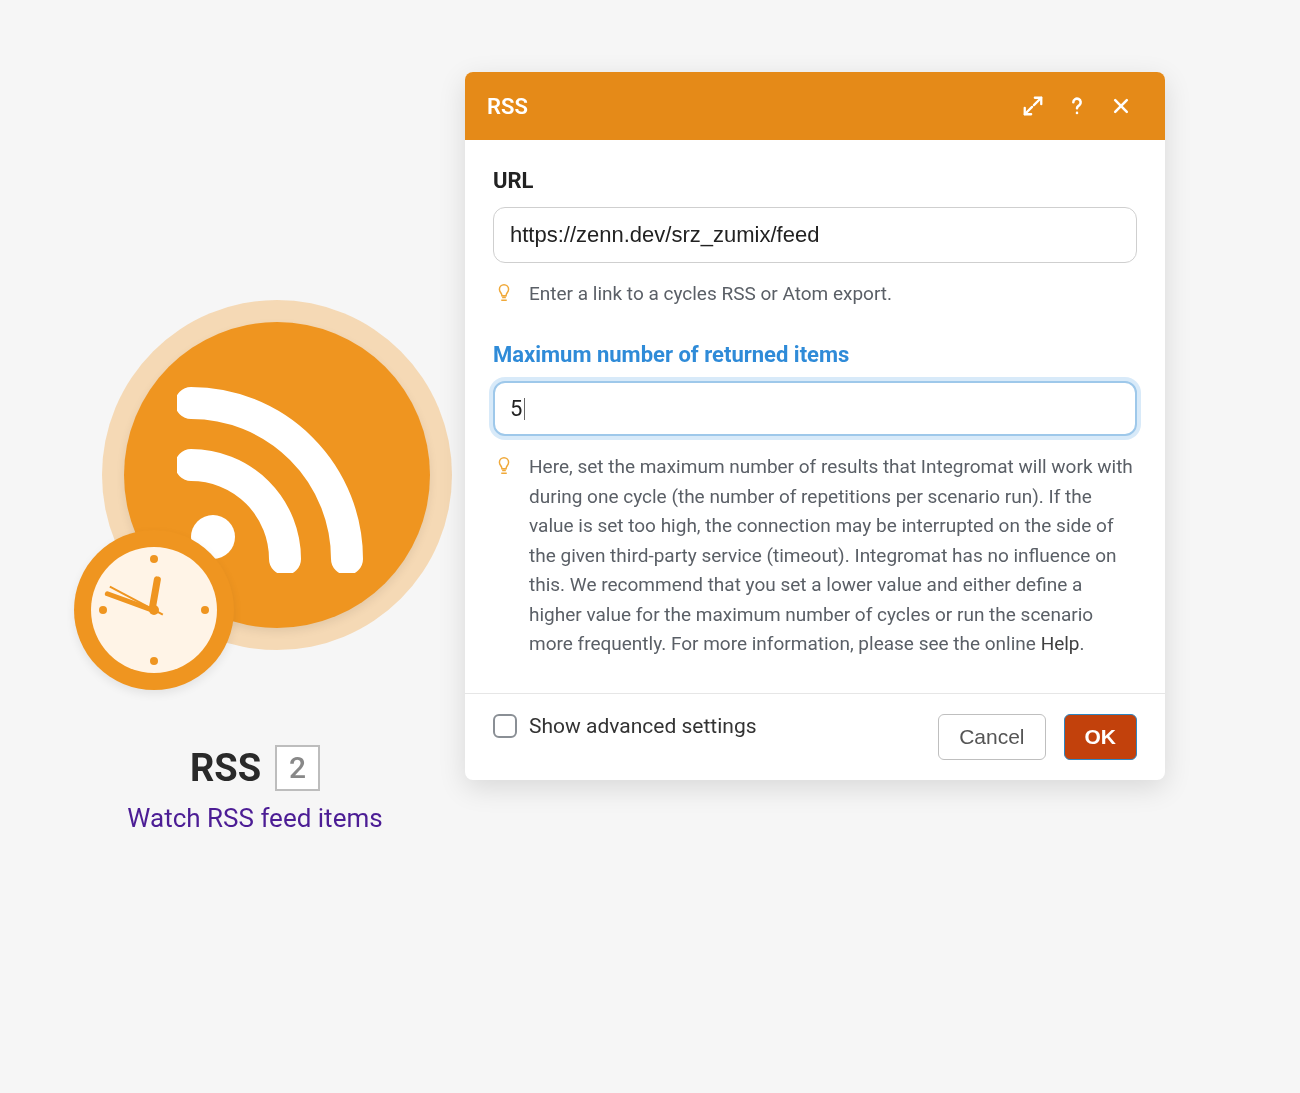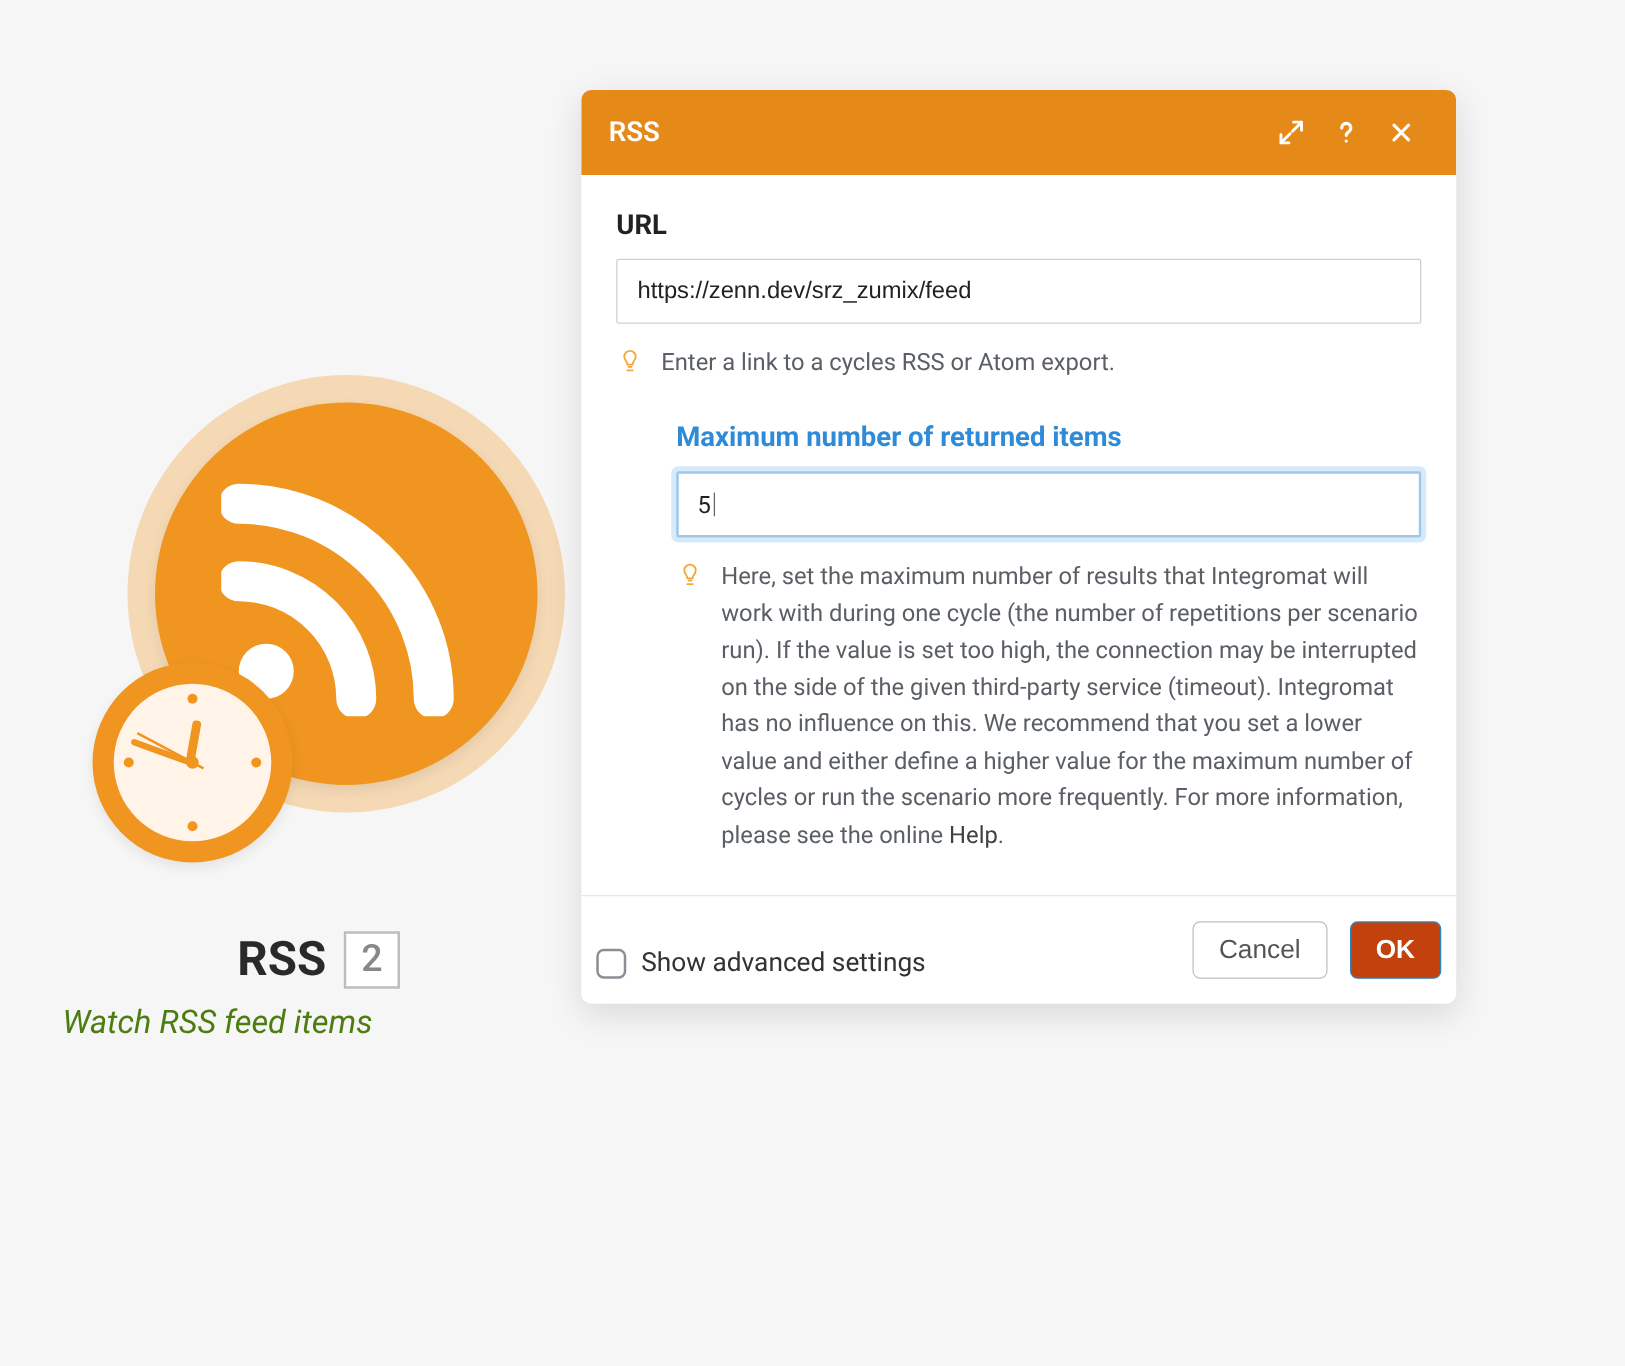--- a/index.html
+++ b/index.html
@@ -146,10 +146,10 @@
   .field-label.active { color:#2f8bd8; font-weight:700; }
   .text-input {
     width:100%;
-    font-size:19px;
+    font-size:22px;
     padding:14px 16px;
     border:1px solid #cfcfcf;
-    border-radius:2px;
+    border-radius:12px;
     color:#222;
     background:#fff;
   }

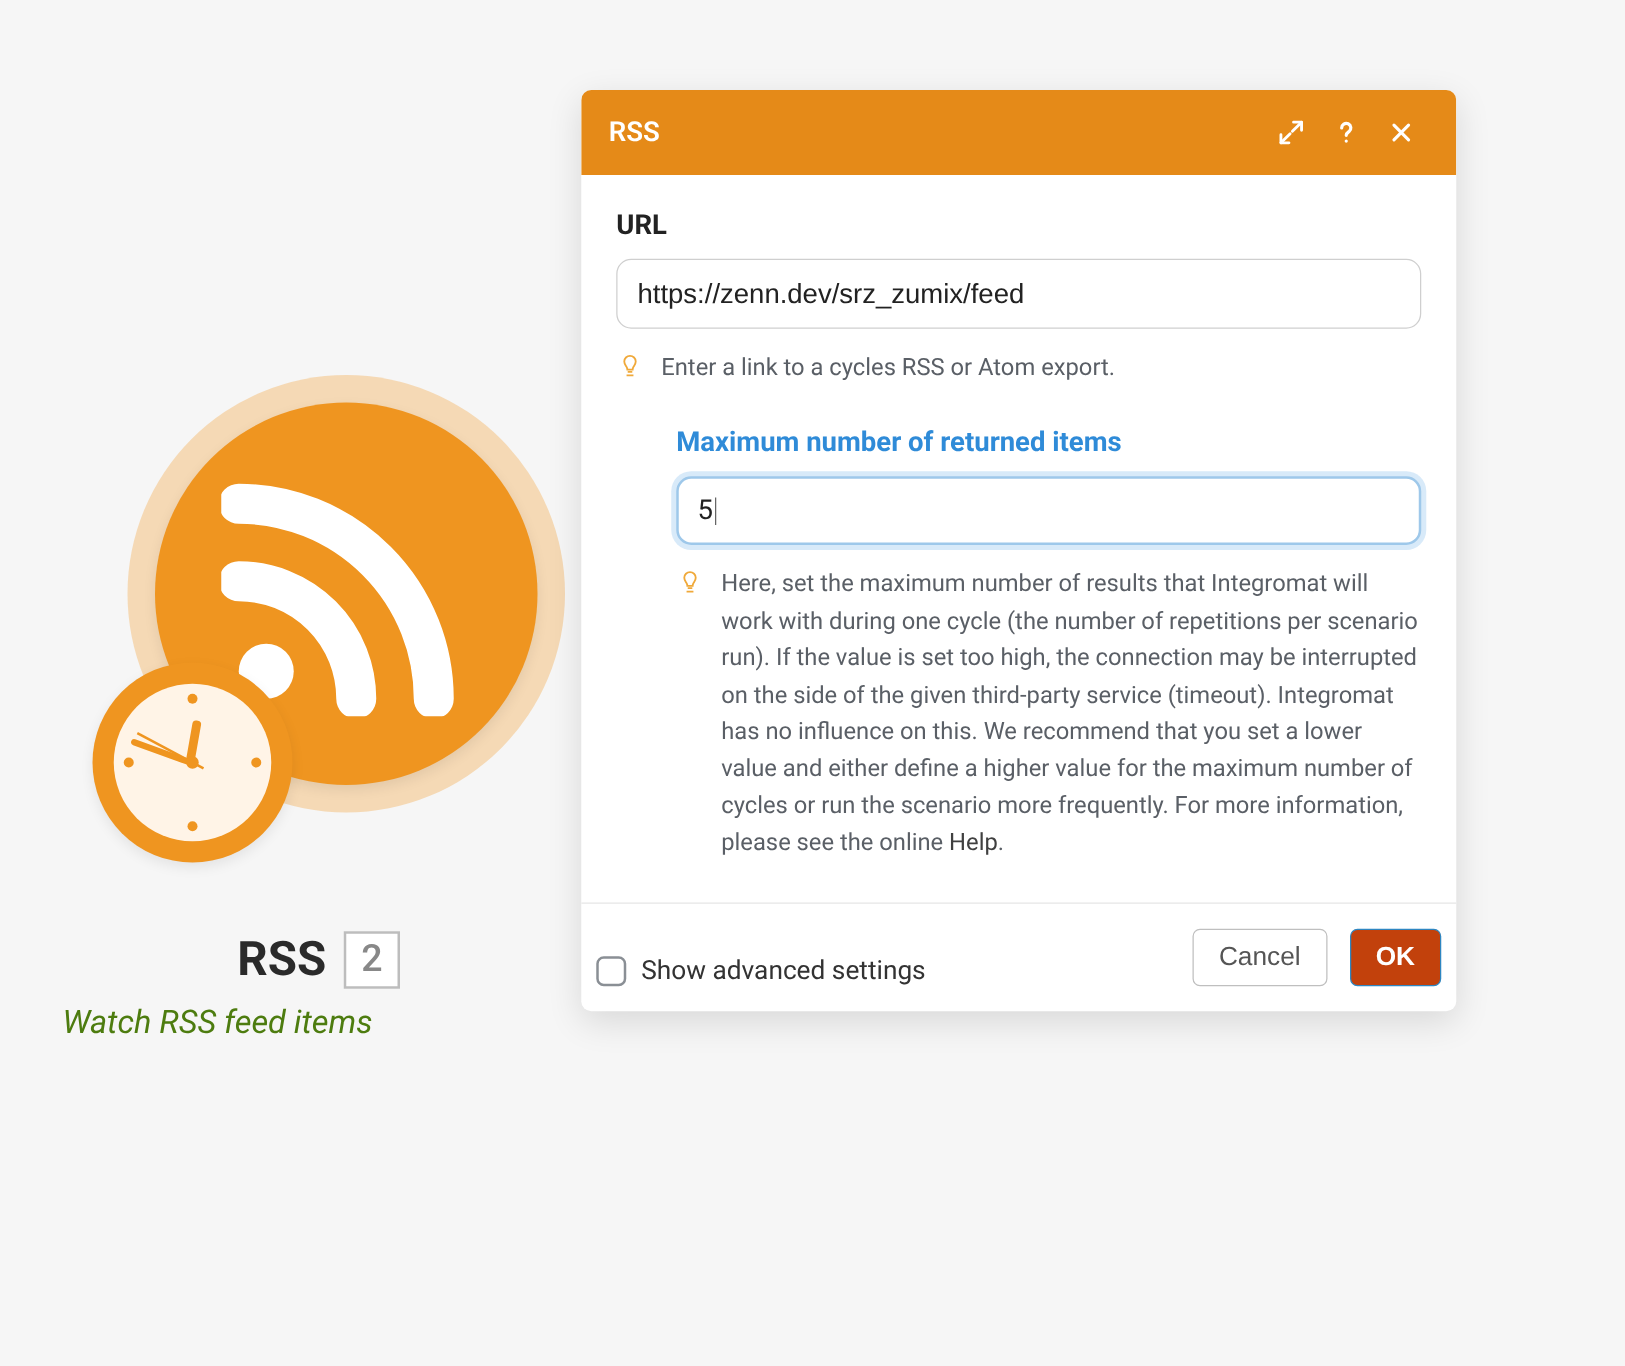--- a/index.html
+++ b/index.html
@@ -180,7 +180,7 @@
   .hint-text { flex:1; }
   .hint-text a, .hint-text .help-link { color:#404040; text-decoration:none; cursor:pointer; }
 
-  .second-field { margin-top:34px;margin-left:48px; }
+  .second-field { margin-top:34px; }
 
   .dialog-footer {
     border-top:1px solid #e6e6e6;

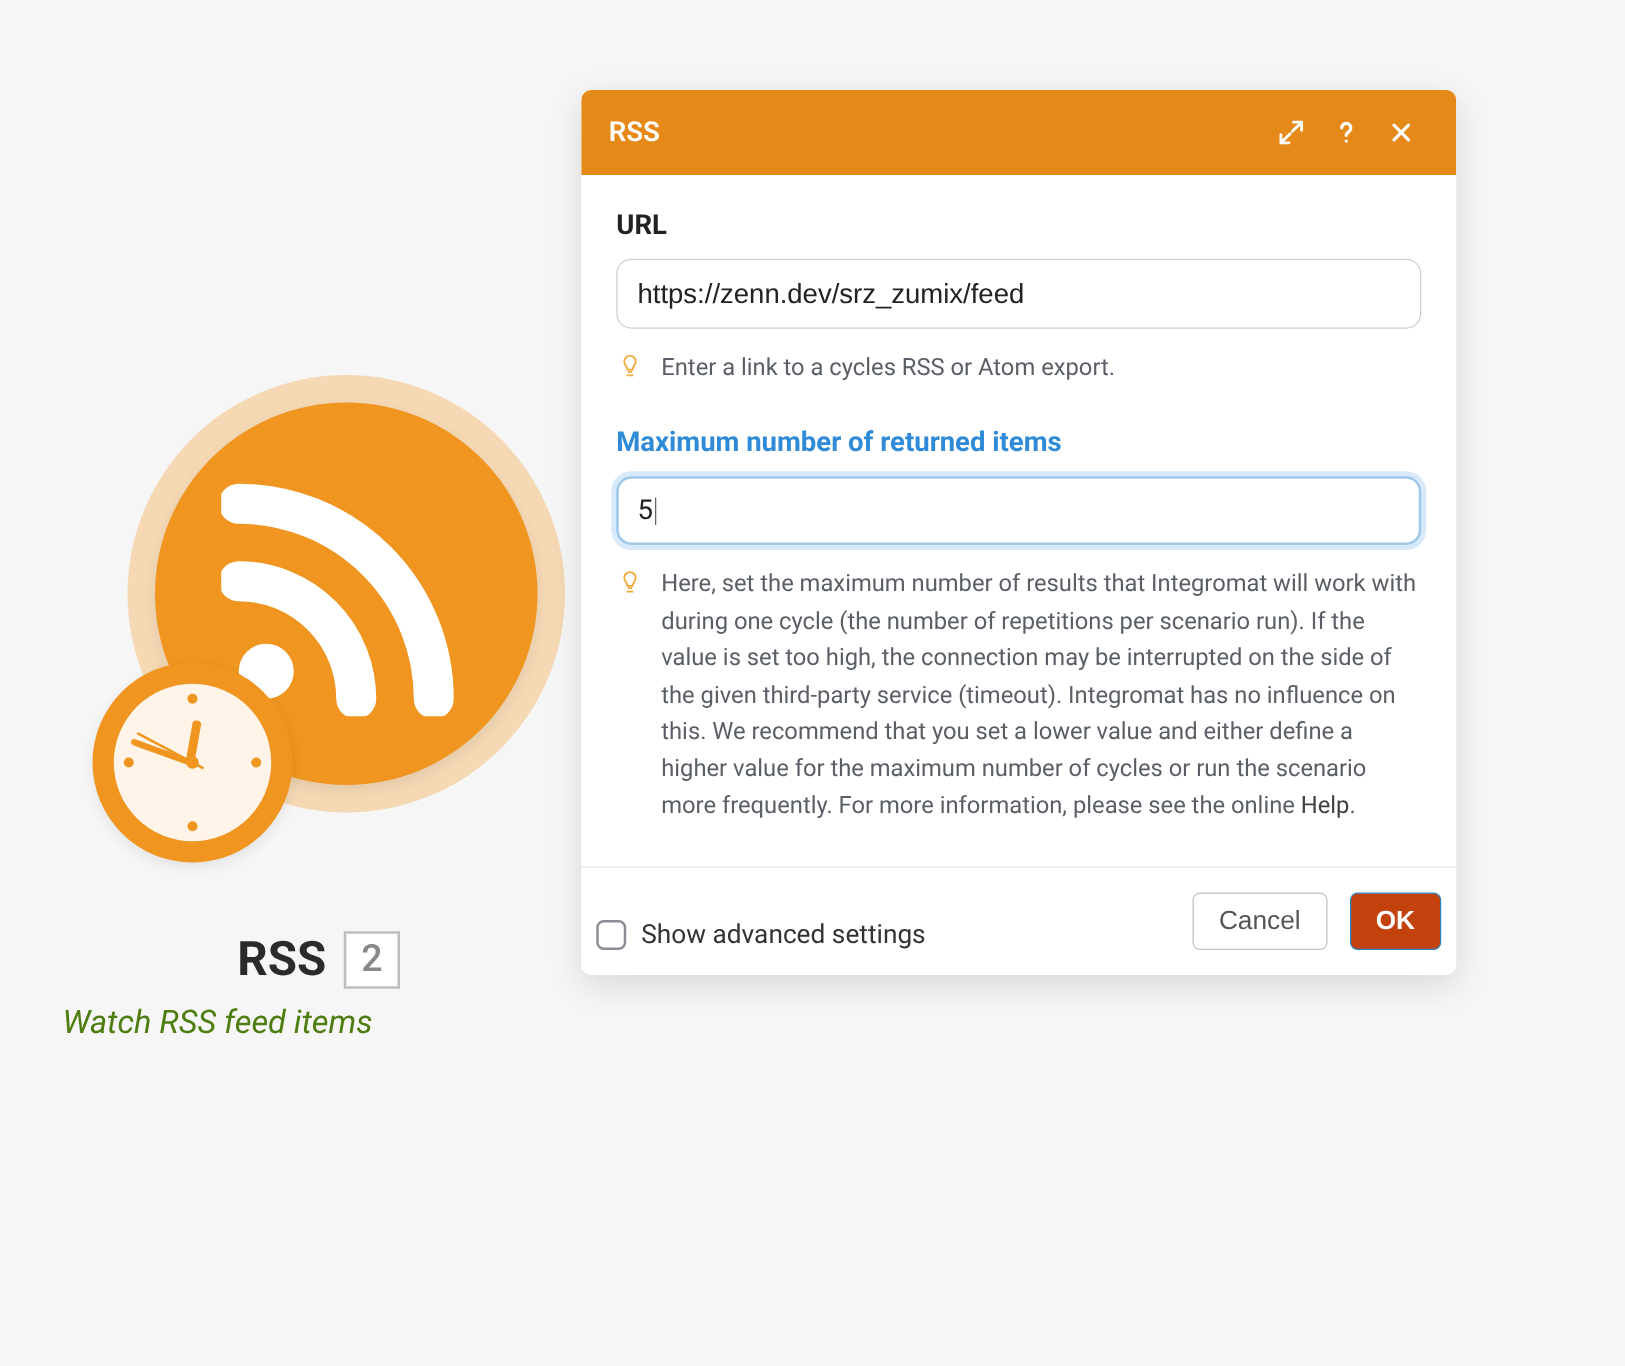--- a/index.html
+++ b/index.html
@@ -184,8 +184,8 @@
 
   .dialog-footer {
     border-top:1px solid #e6e6e6;
-    padding:20px 12px;
-    display:flex; align-items:flex-end; gap:18px;
+    padding:20px 28px;
+    display:flex; align-items:flex-start; gap:18px;
   }
   .chk-wrap {
     display:flex; align-items:center; gap:12px;

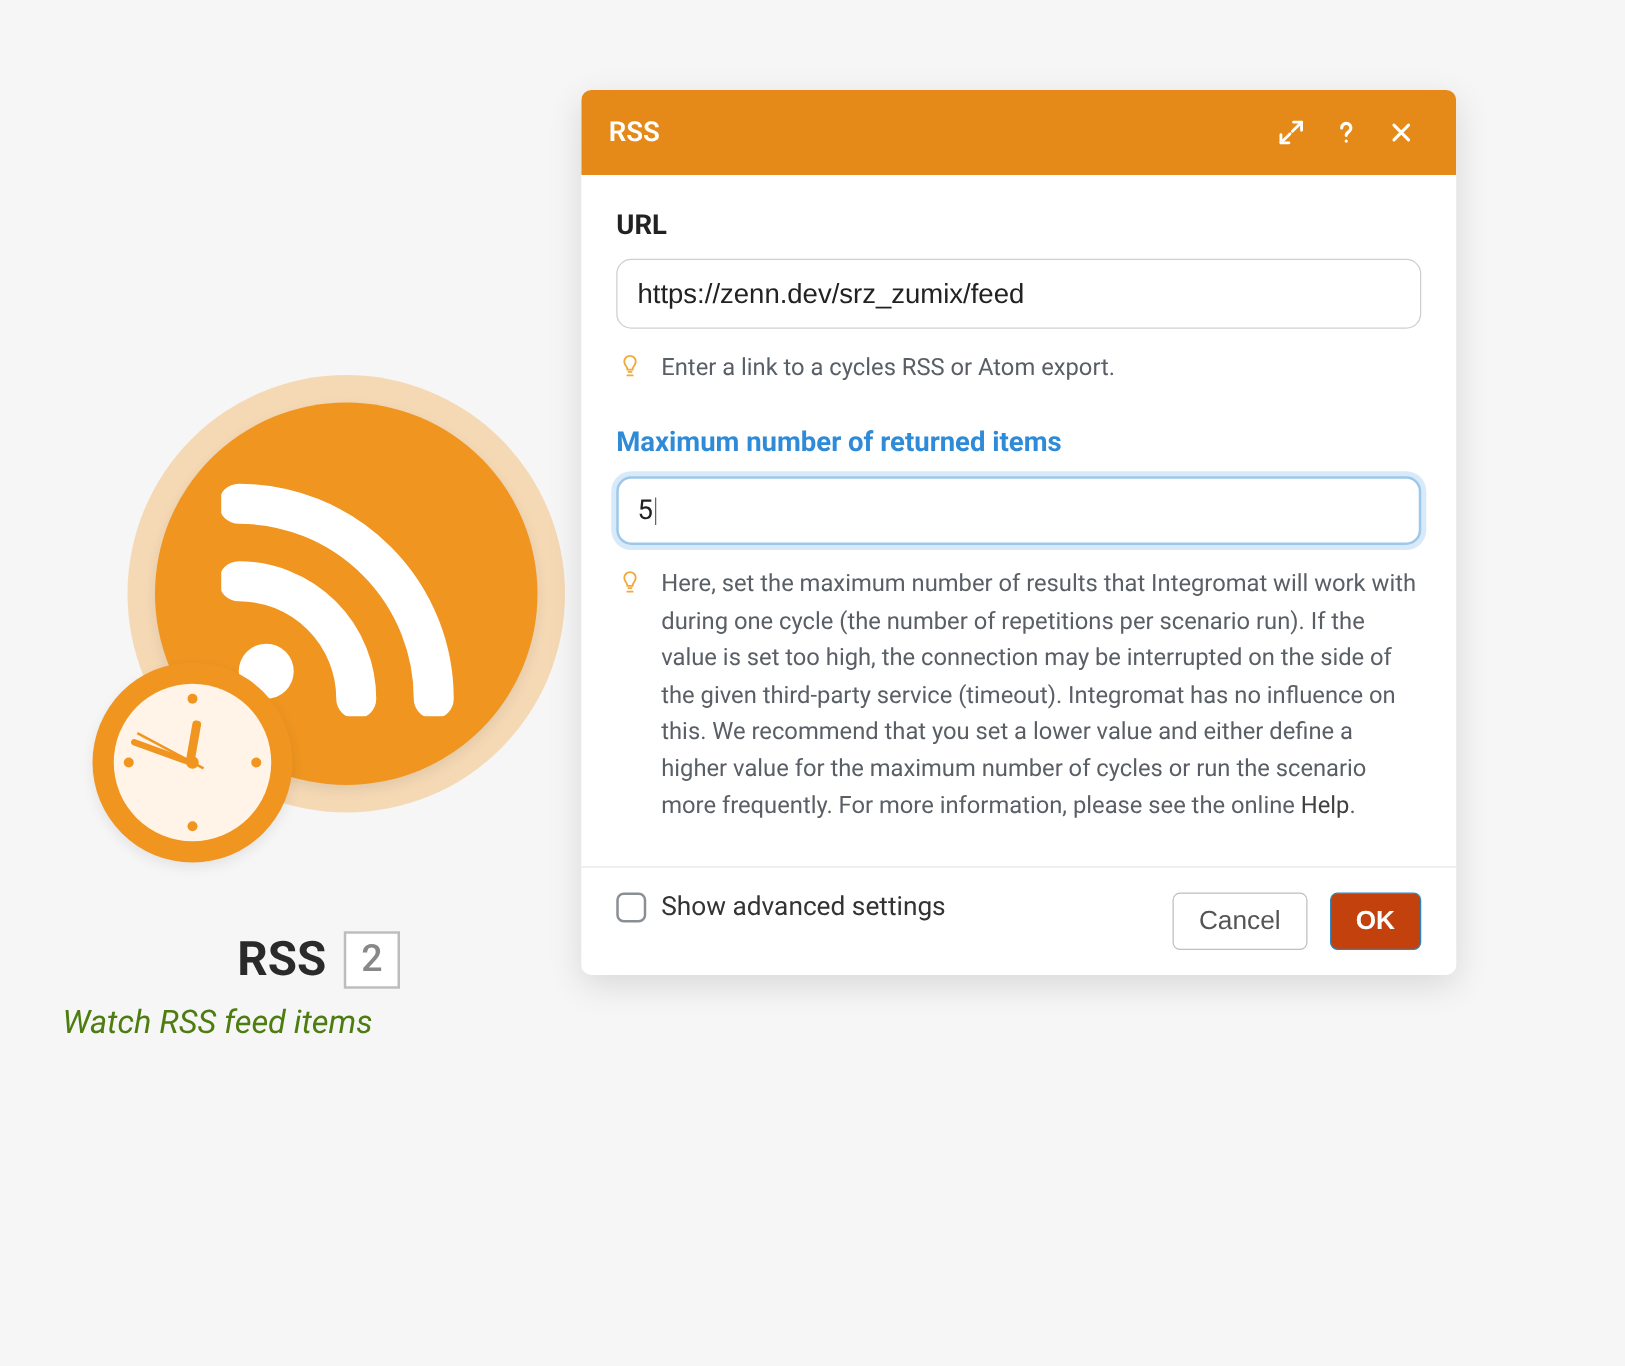--- a/index.html
+++ b/index.html
@@ -102,8 +102,8 @@
   }
   .node-subtitle {
     margin-top:12px;
-    text-align:left;
-    font-size:26px; color:#4d7c0f;font-style:italic;
+    text-align:center;
+    font-size:26px; color:#4c1d95;
   }
 
   

